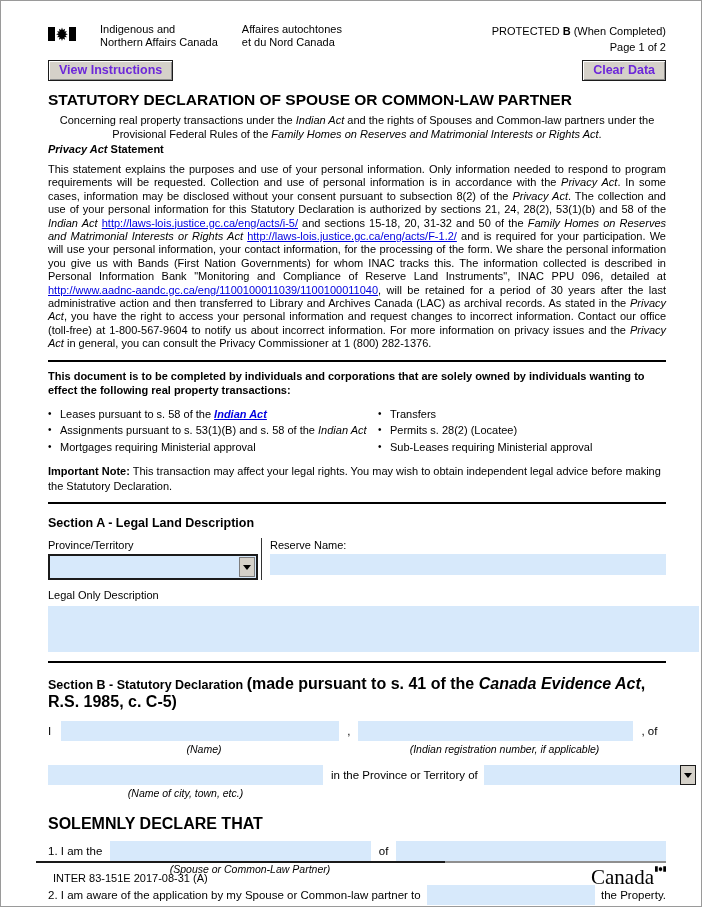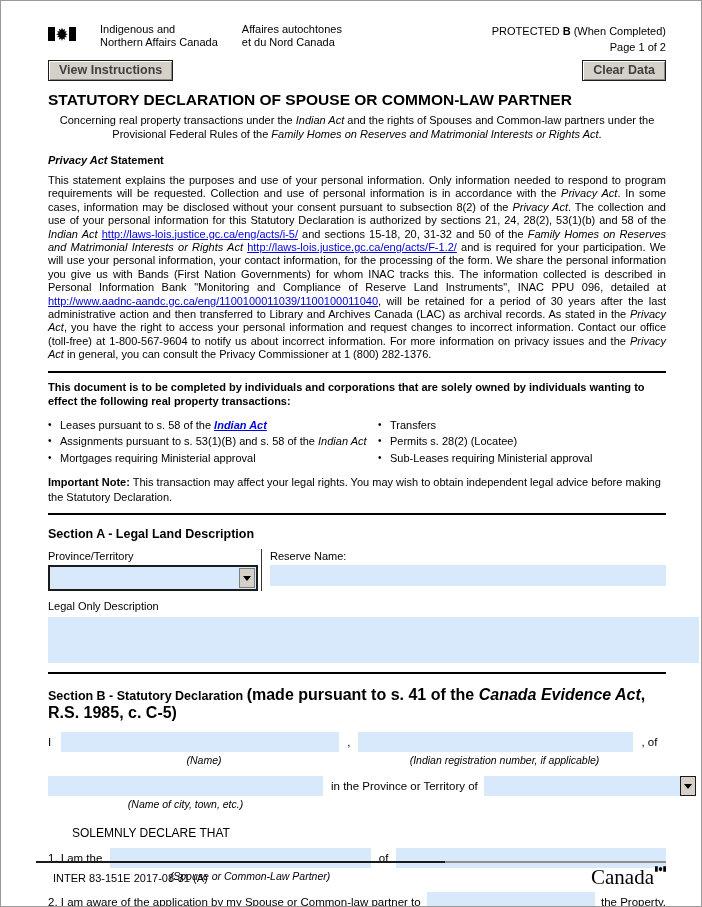--- a/index.html
+++ b/index.html
@@ -19,7 +19,7 @@
   .hdr-right { text-align:right; font-size:11px; line-height:16px; }
   .btn-row { display:flex; justify-content:space-between; margin-top:5px; }
   .gbtn {
-    background:#d5d1c9; border:1px solid #1c1c1c; color:#404040;
+    background:#d5d1c9; border:1px solid #1c1c1c; color:#6d28d9;
     font-weight:bold; font-size:12.5px; padding:2px 10px 3px;
     box-shadow: inset 1px 1px 0 #ffffff, inset -1px -1px 0 #8a8a8a;
     cursor:pointer; font-family:"Liberation Sans", sans-serif;

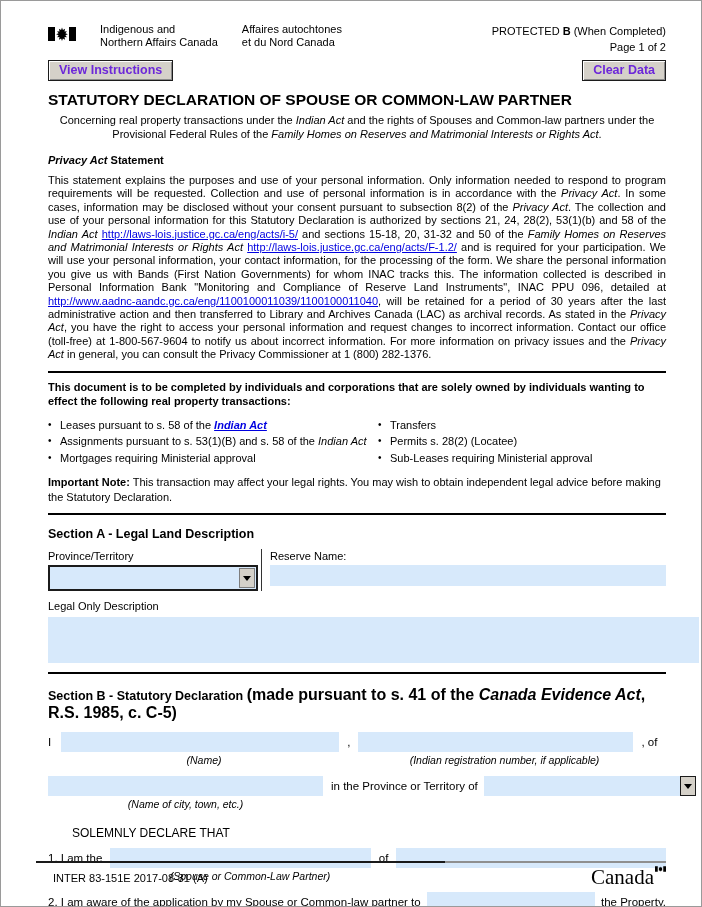--- a/index.html
+++ b/index.html
@@ -30,7 +30,7 @@
   .subtitle { text-align:center; font-size:11px; line-height:14px; margin:4px 8px 0; }
 
   
-  .h-small { font-size:11px; margin-top:13px; }
+  .h-small { font-size:11px; margin-top:2px; }
   .para { font-size:11px; line-height:13.4px; text-align:justify; margin-top:8px; }
   .i { font-style:italic; }
   .b { font-weight:bold; }

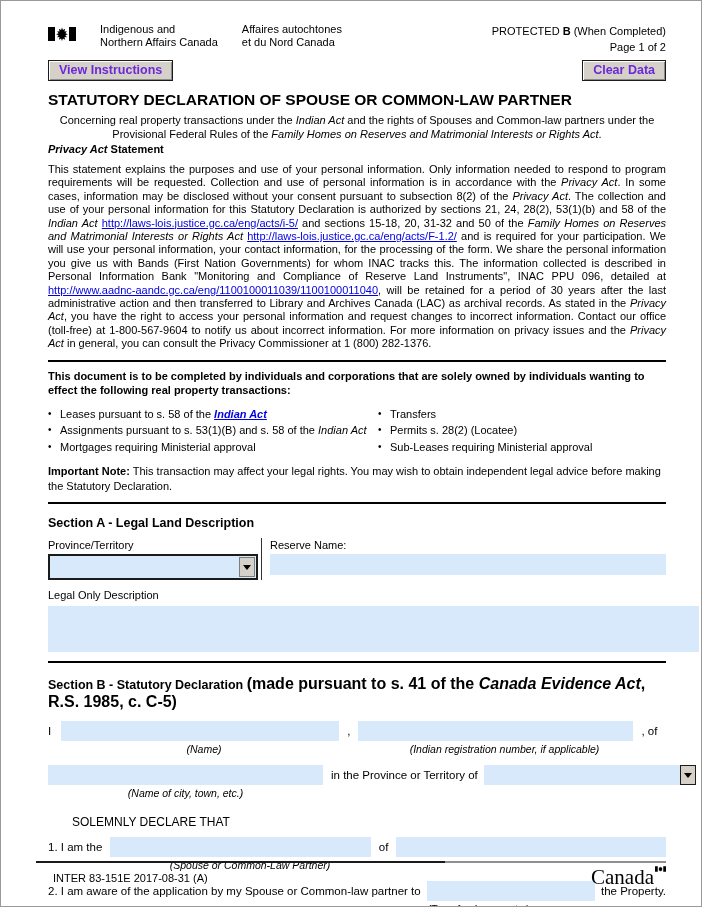--- a/index.html
+++ b/index.html
@@ -78,7 +78,7 @@
   .dd2 { position:relative; background:#d7e9fb; height:20px; flex:1; margin-right:-30px; cursor:pointer; }
   .dd2 .dd-btn { top:0; bottom:0; right:0; border:1px solid #1b1b1b; }
 
-  .dec-head { font-size:12px; font-weight:normal; margin-top:16px;margin-left:24px; }
+  .dec-head { font-size:16px; font-weight:bold; margin-top:16px; }
 
   
   .footer-line { position:absolute; left:35px; right:35px; bottom:43px; height:2px;

